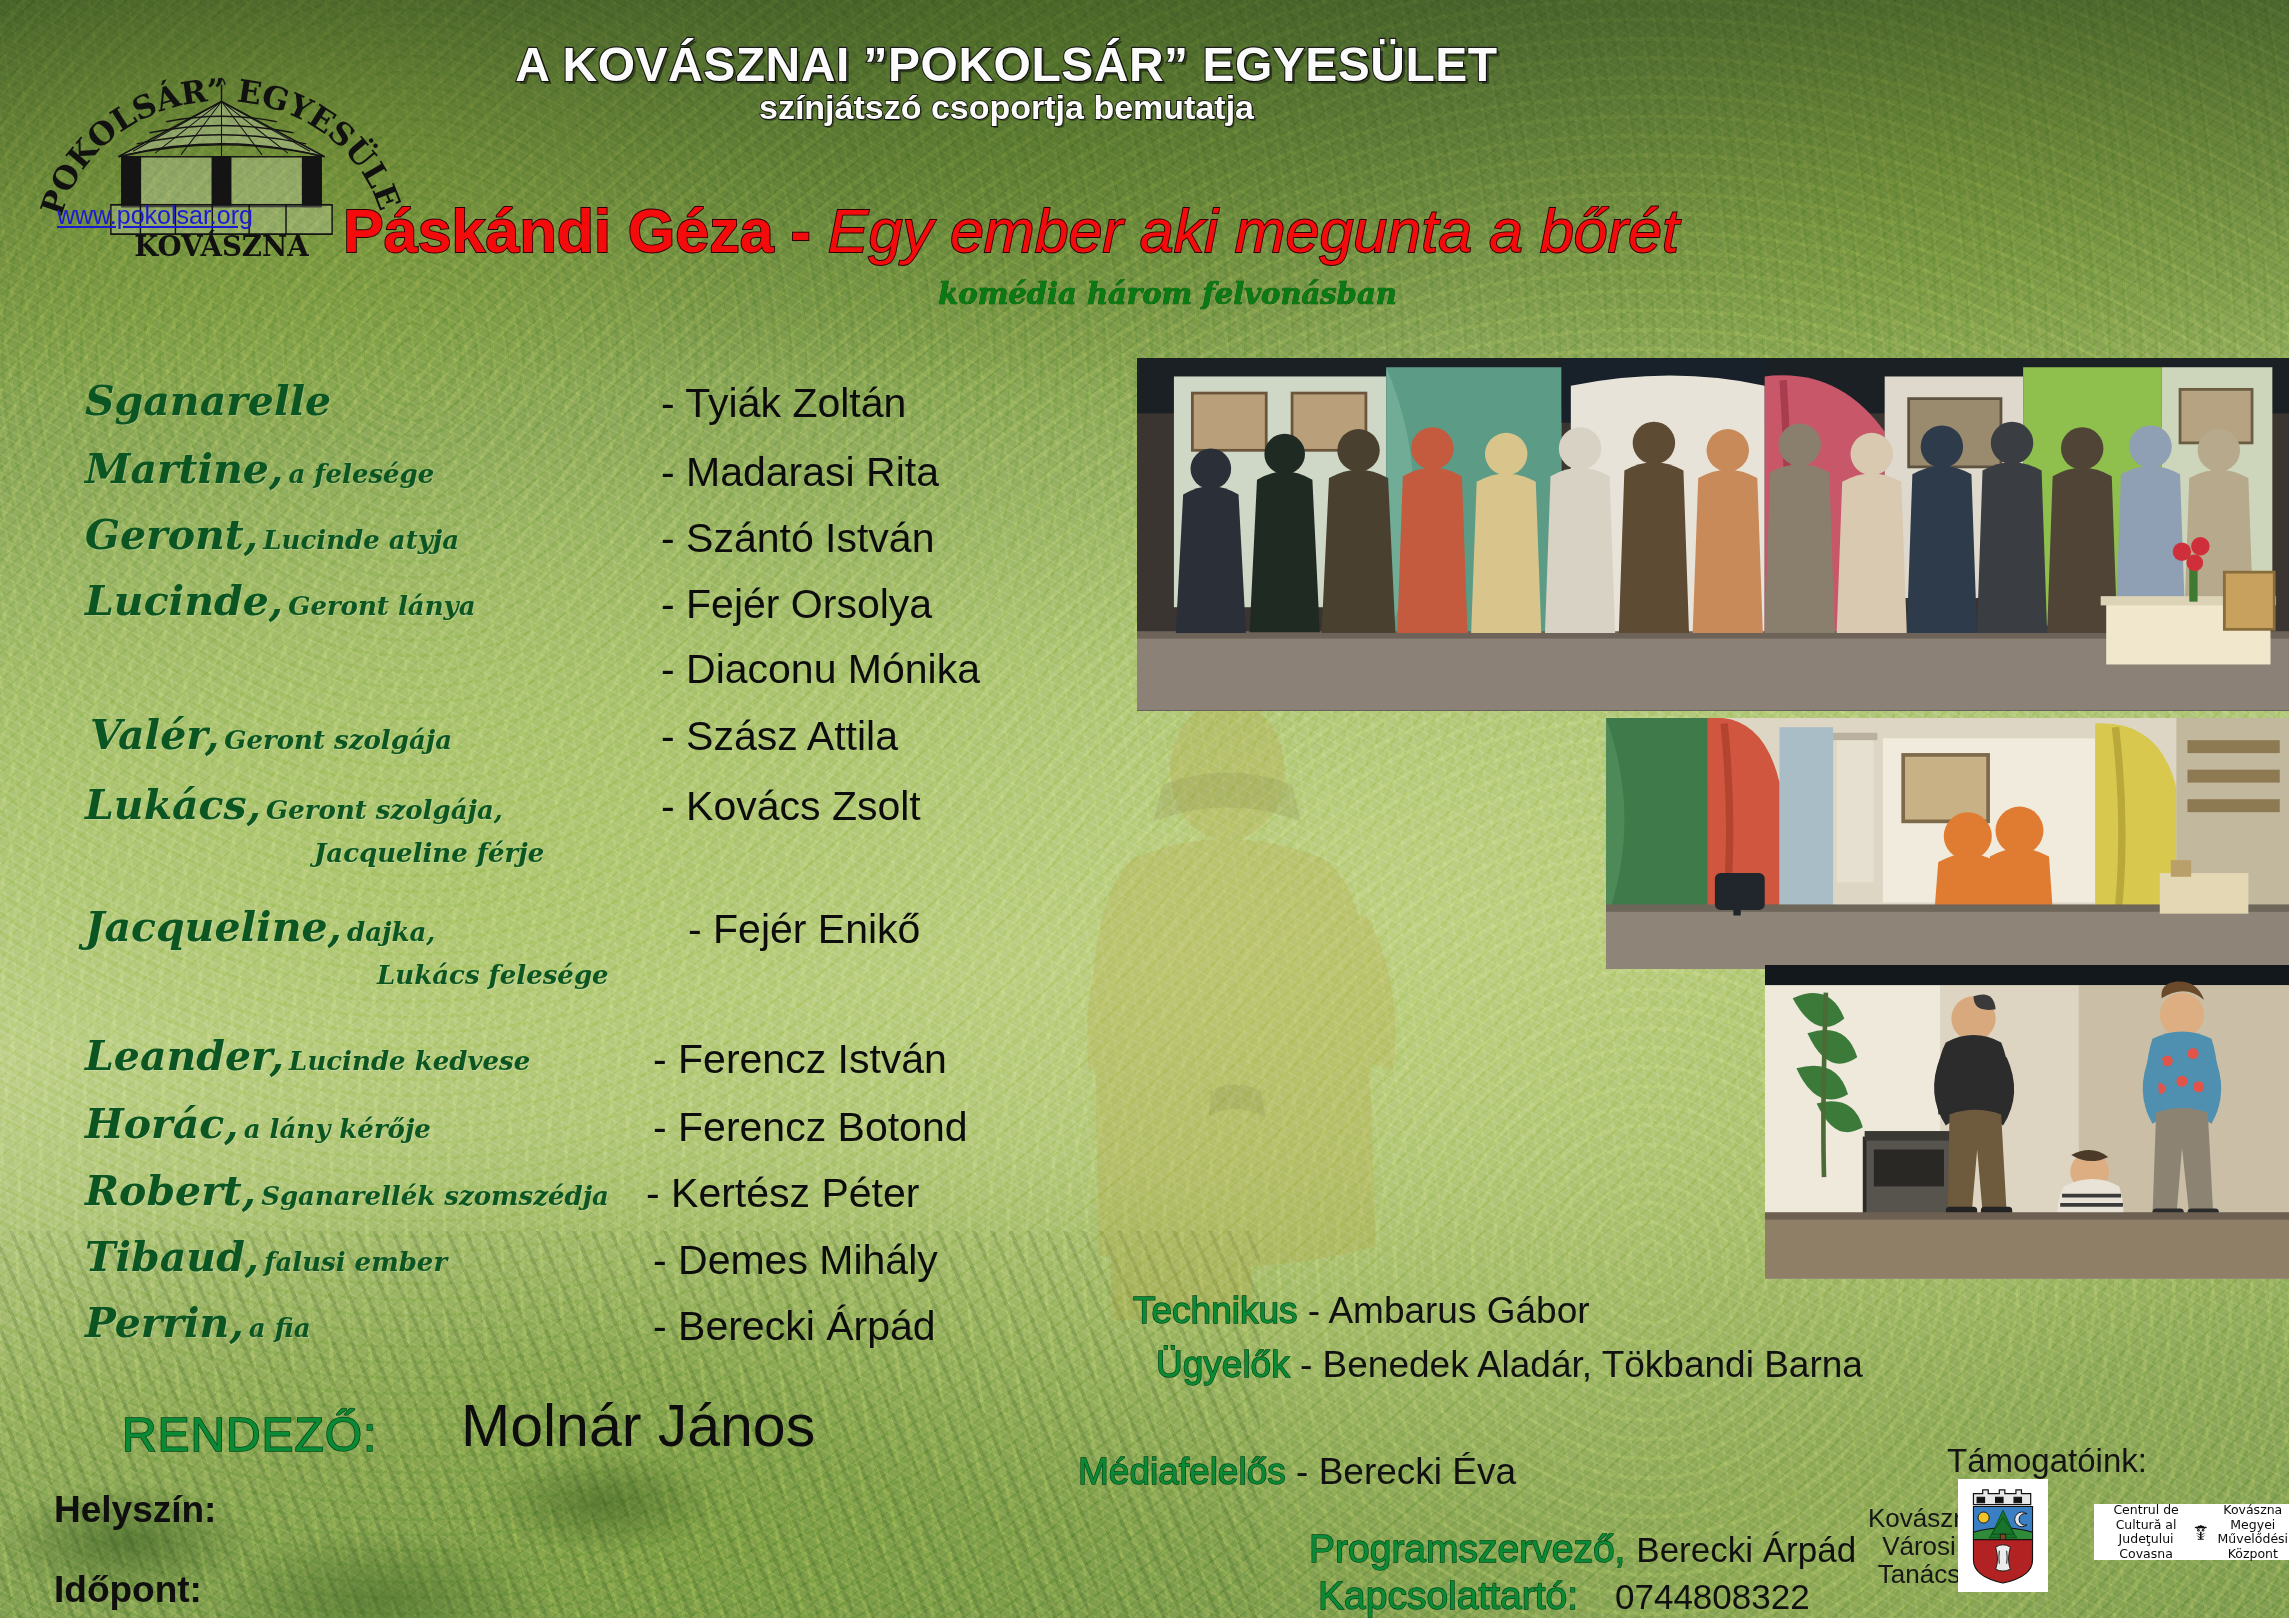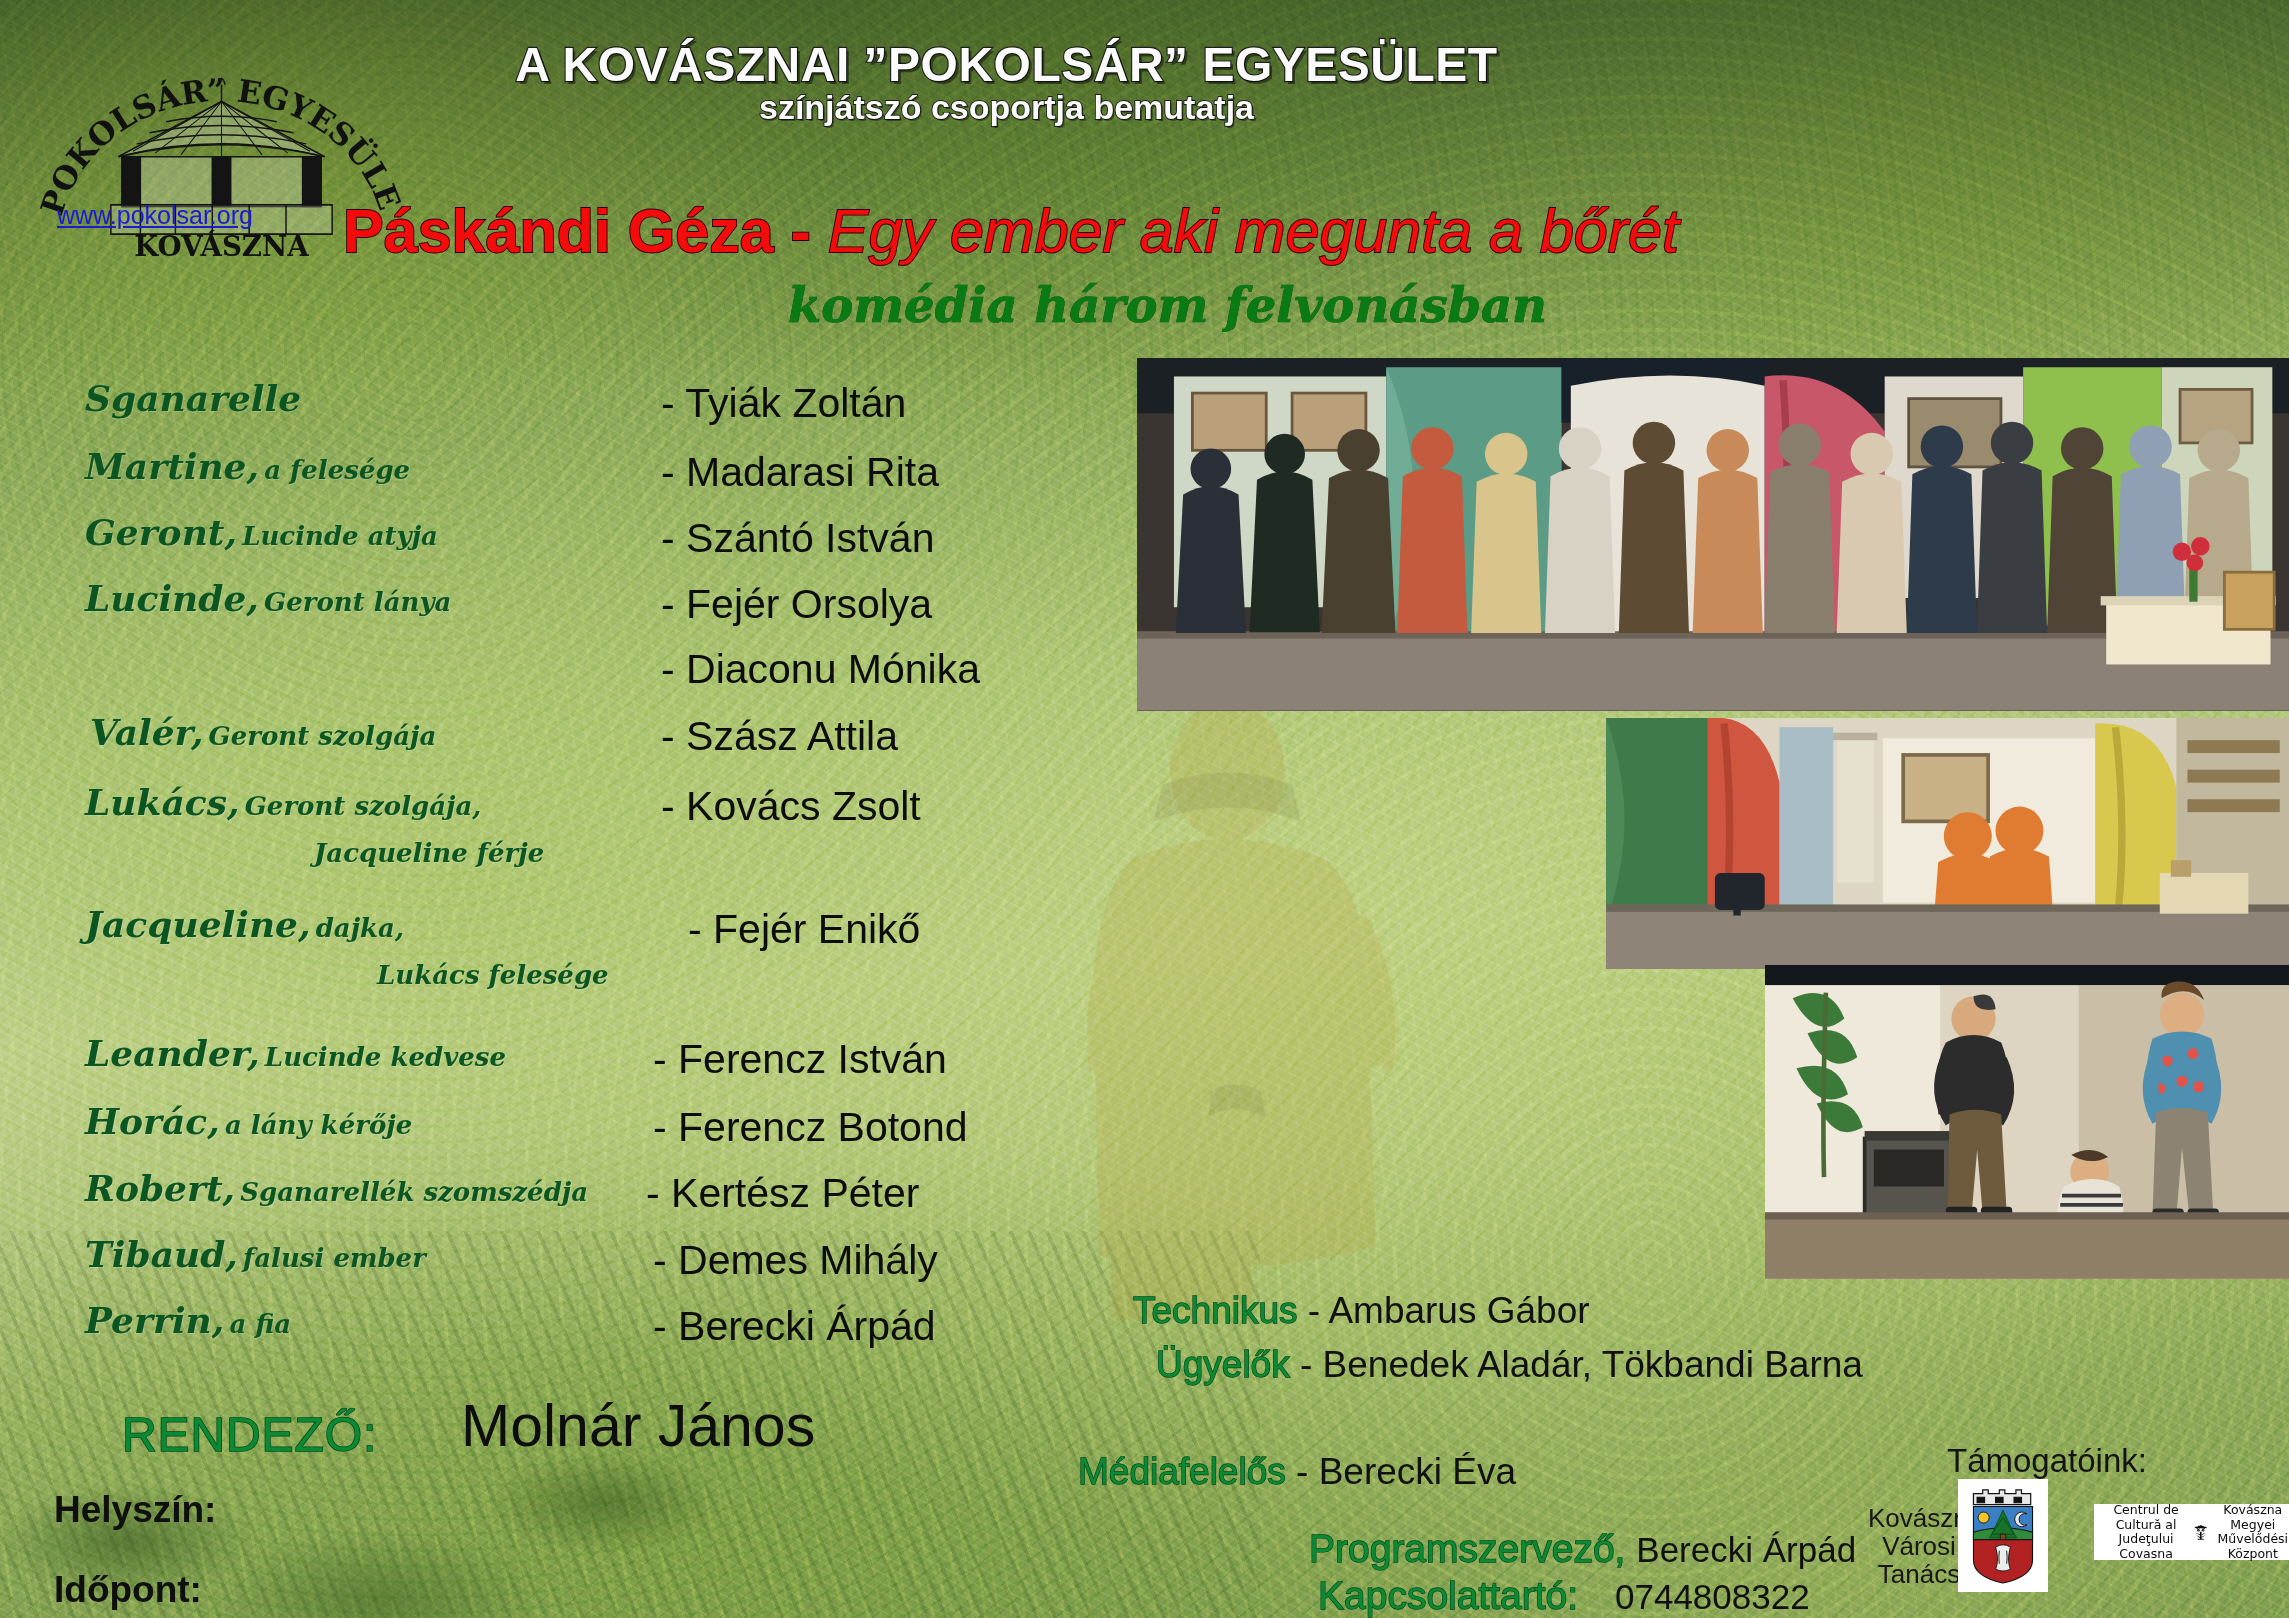--- a/index.html
+++ b/index.html
@@ -111,7 +111,7 @@
   .subtitle {
     position: absolute; left: 646px; top: 277px; width: 1043px;
     text-align: center;
-    font-size: 48px; font-style: italic; font-weight: bold;
+    font-size: 29px; font-style: italic; font-weight: bold;
     font-family: "DejaVu Serif", serif;
     color: #0a7a14;
     -webkit-text-stroke: 0.7px #064a0c;

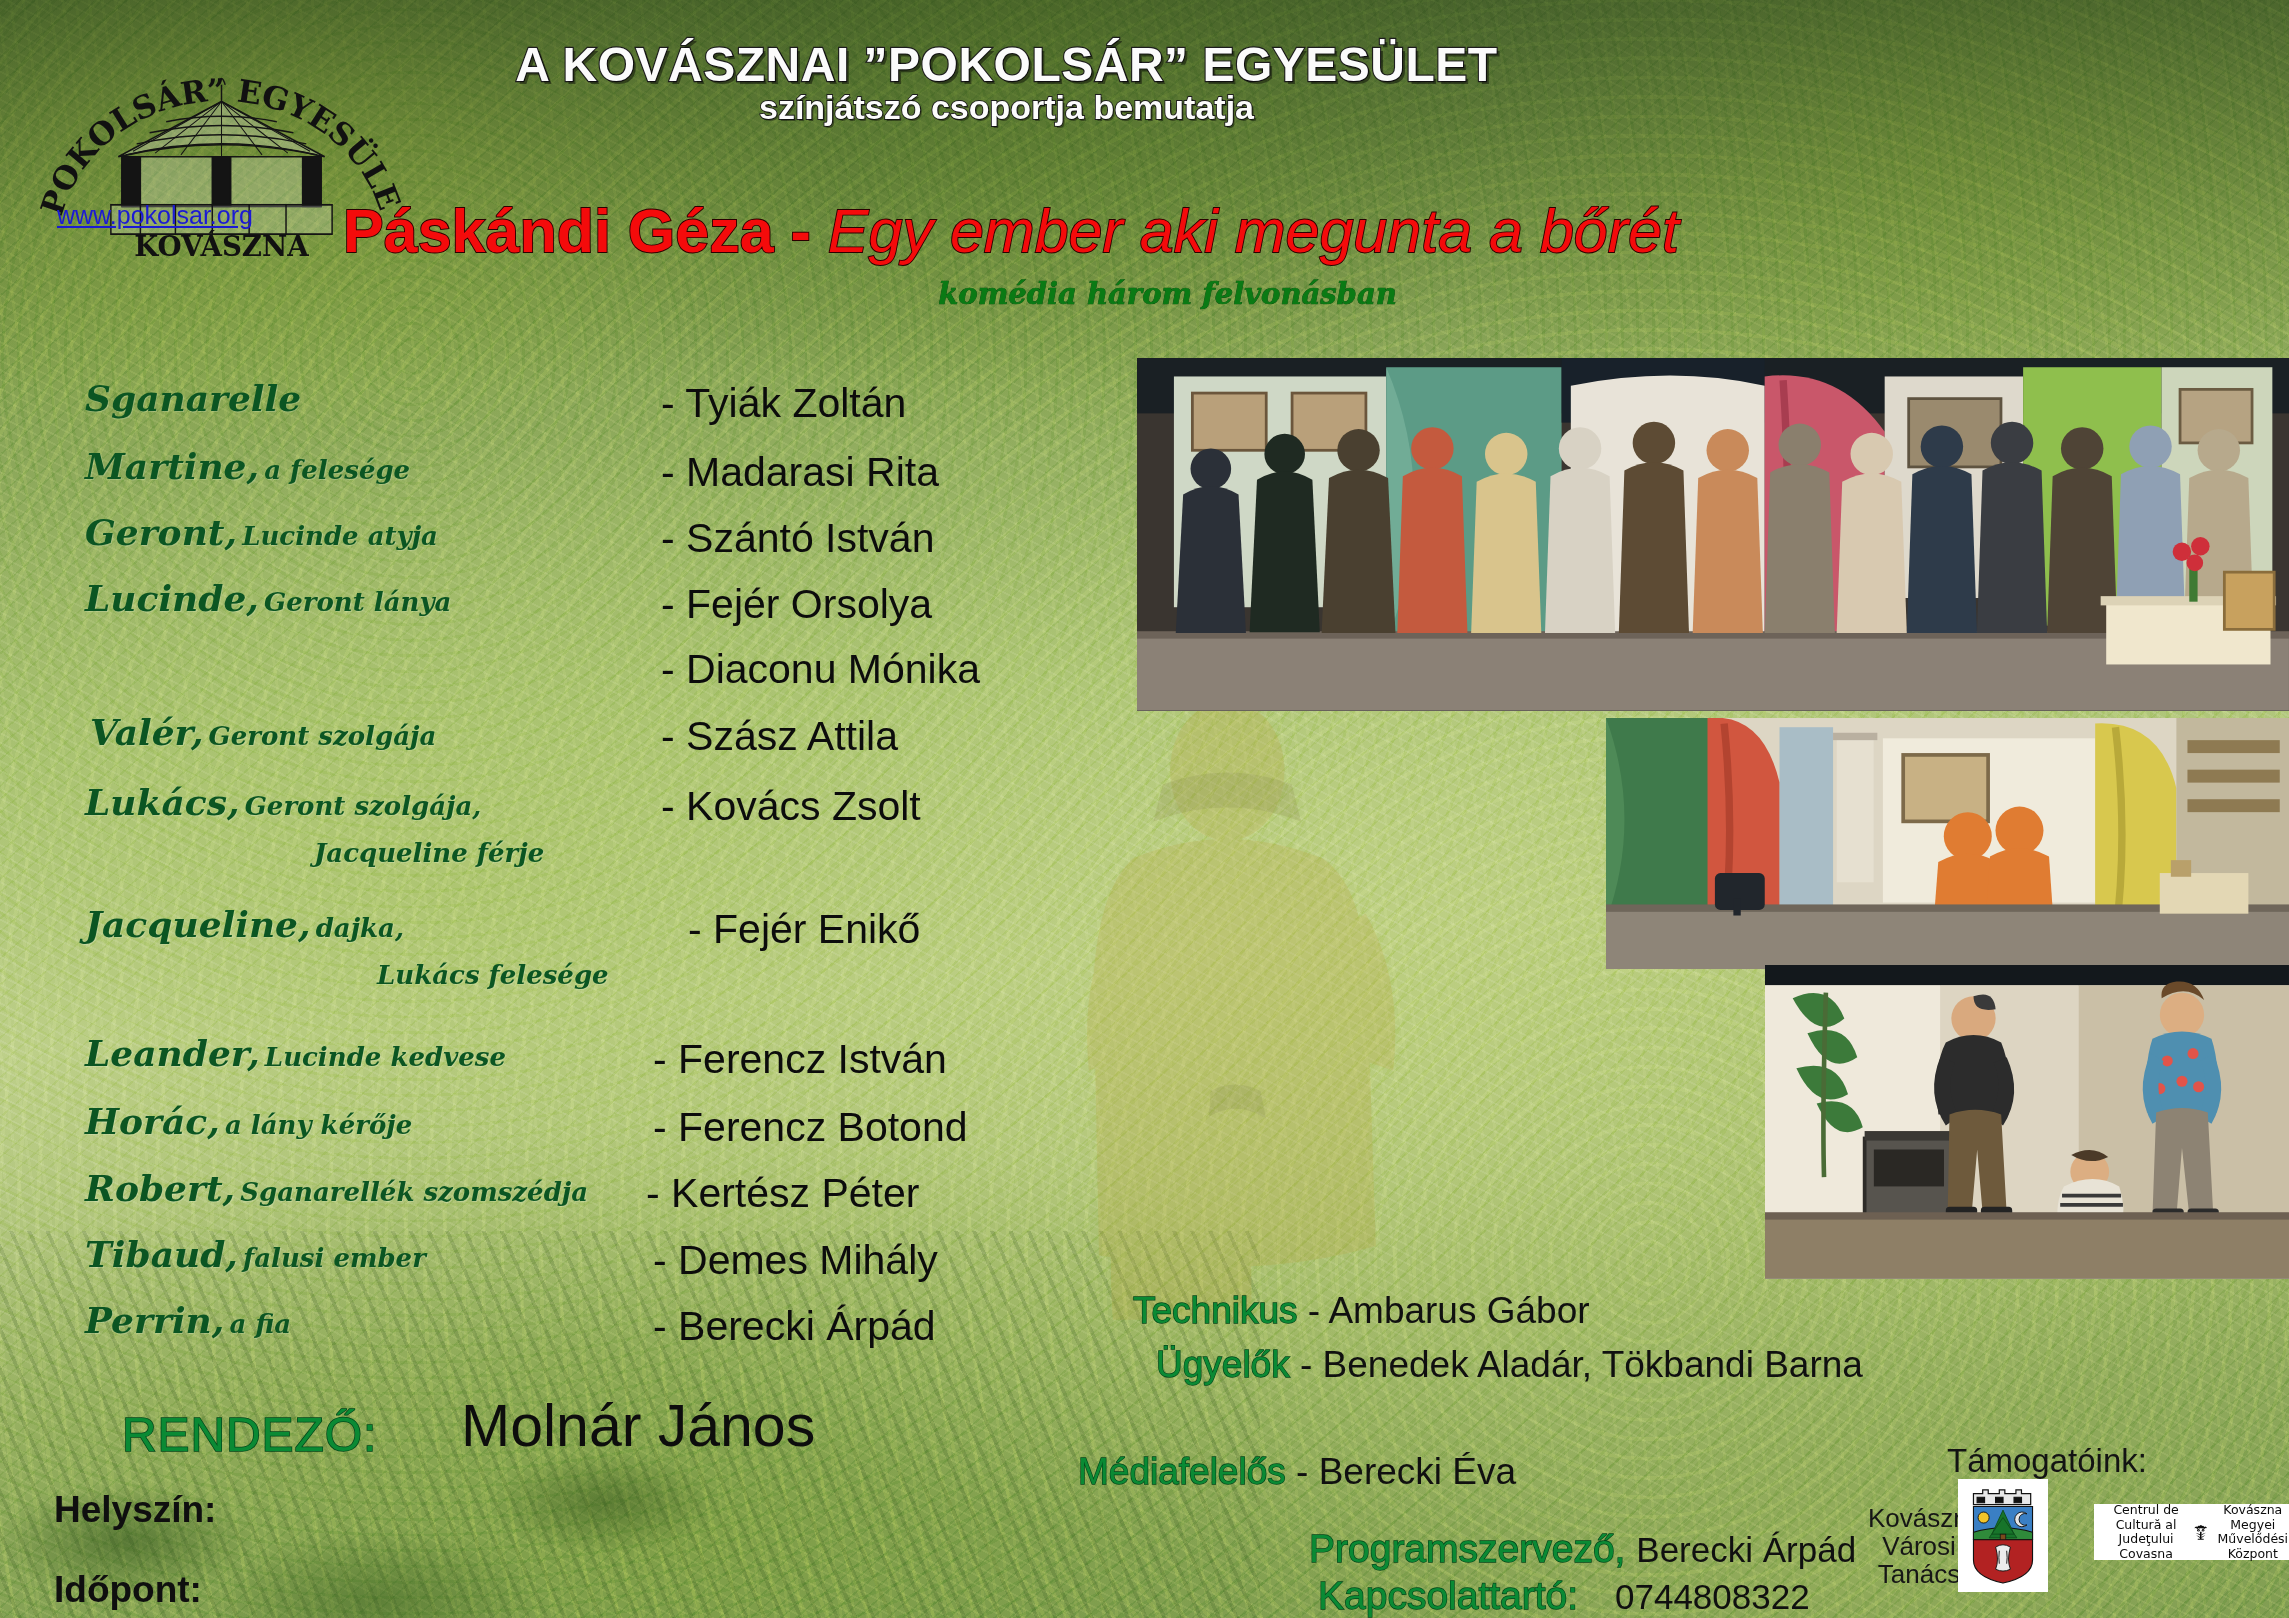--- a/index.html
+++ b/index.html
@@ -128,7 +128,7 @@
     white-space: nowrap;
     text-shadow: 0.9px 0.9px 0 rgba(255,255,255,.18);
   }
-  .role .rname { font-size: 36px; text-align: center; }
+  .role .rname { font-size: 41px; text-align: center; }
   .role .rdesc { font-size: 26px; }
   .role .rdesc2 { font-size: 26px; }
   .actor {

